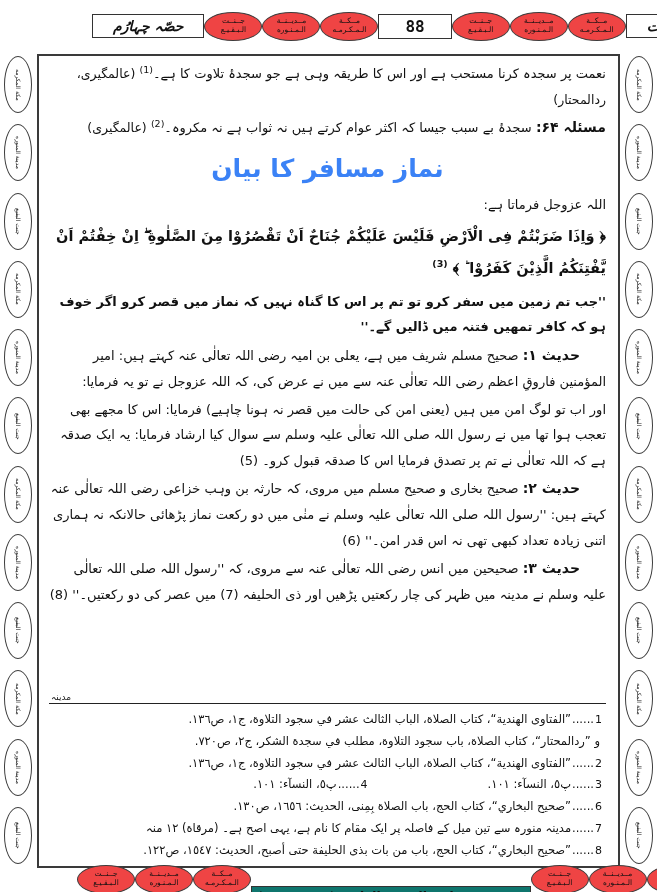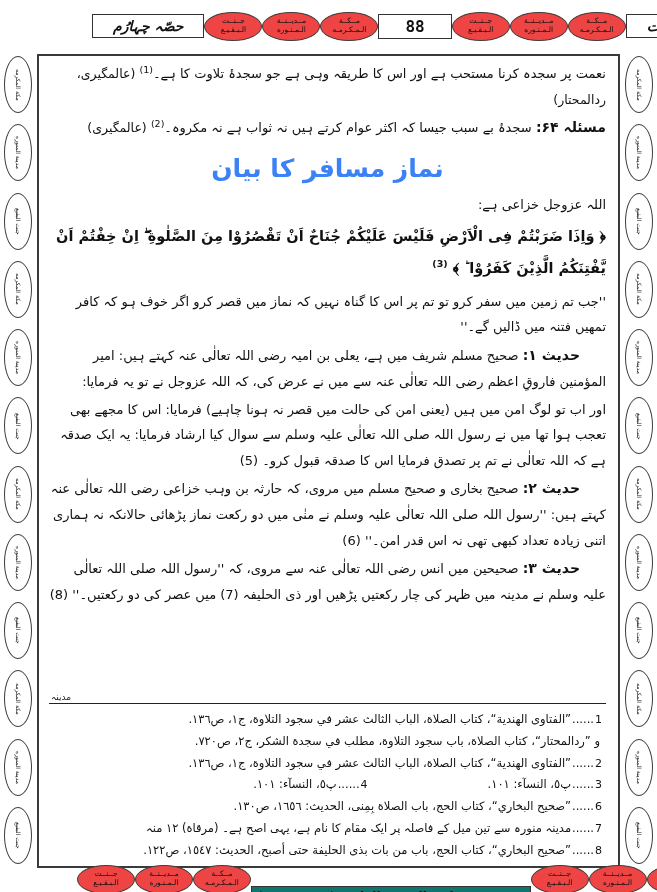--- a/index.html
+++ b/index.html
@@ -164,7 +164,7 @@
 
   <div class="main-heading">نماز مسافر کا بیان</div>
 
-  <div class="para">اللہ عزوجل خزاعی ہے:</div>
+  <div class="para">اللہ عزوجل فرماتا ہے:</div>
 
   <div class="verse">
     <span>﴿ وَاِذَا ضَرَبْتُمْ فِی الْاَرْضِ فَلَیْسَ عَلَیْکُمْ جُنَاحٌ اَنْ تَقْصُرُوْا مِنَ الصَّلٰوةِ ۖ اِنْ خِفْتُمْ اَنْ یَّفْتِنَکُمُ الَّذِیْنَ کَفَرُوْا ؕ ﴾</span>

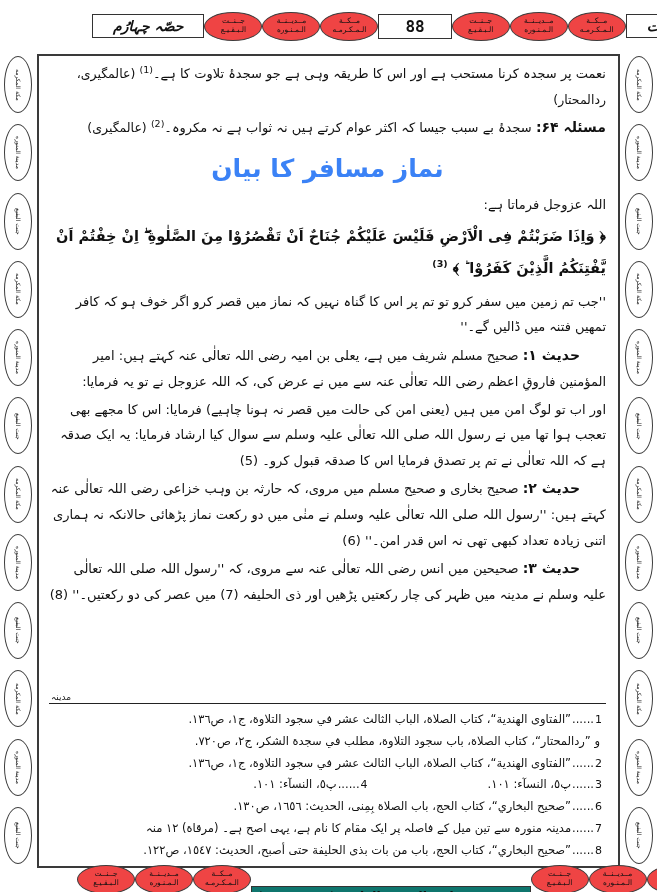--- a/index.html
+++ b/index.html
@@ -69,7 +69,7 @@
     font-weight:bold;font-size:14.5px;line-height:2.2;text-align:right;margin:2px 0;
   }
   .verse.centered{text-align:center;}
-  .quote{font-size:13px;line-height:1.95;text-align:right;margin:2px 0;}
+  .quote{font-size:13px;line-height:1.95;text-align:right;margin:2px 0;font-weight:bold;}
   
   .footnotes{
     margin-top:auto;border-top:1.6px solid #222;position:relative;

